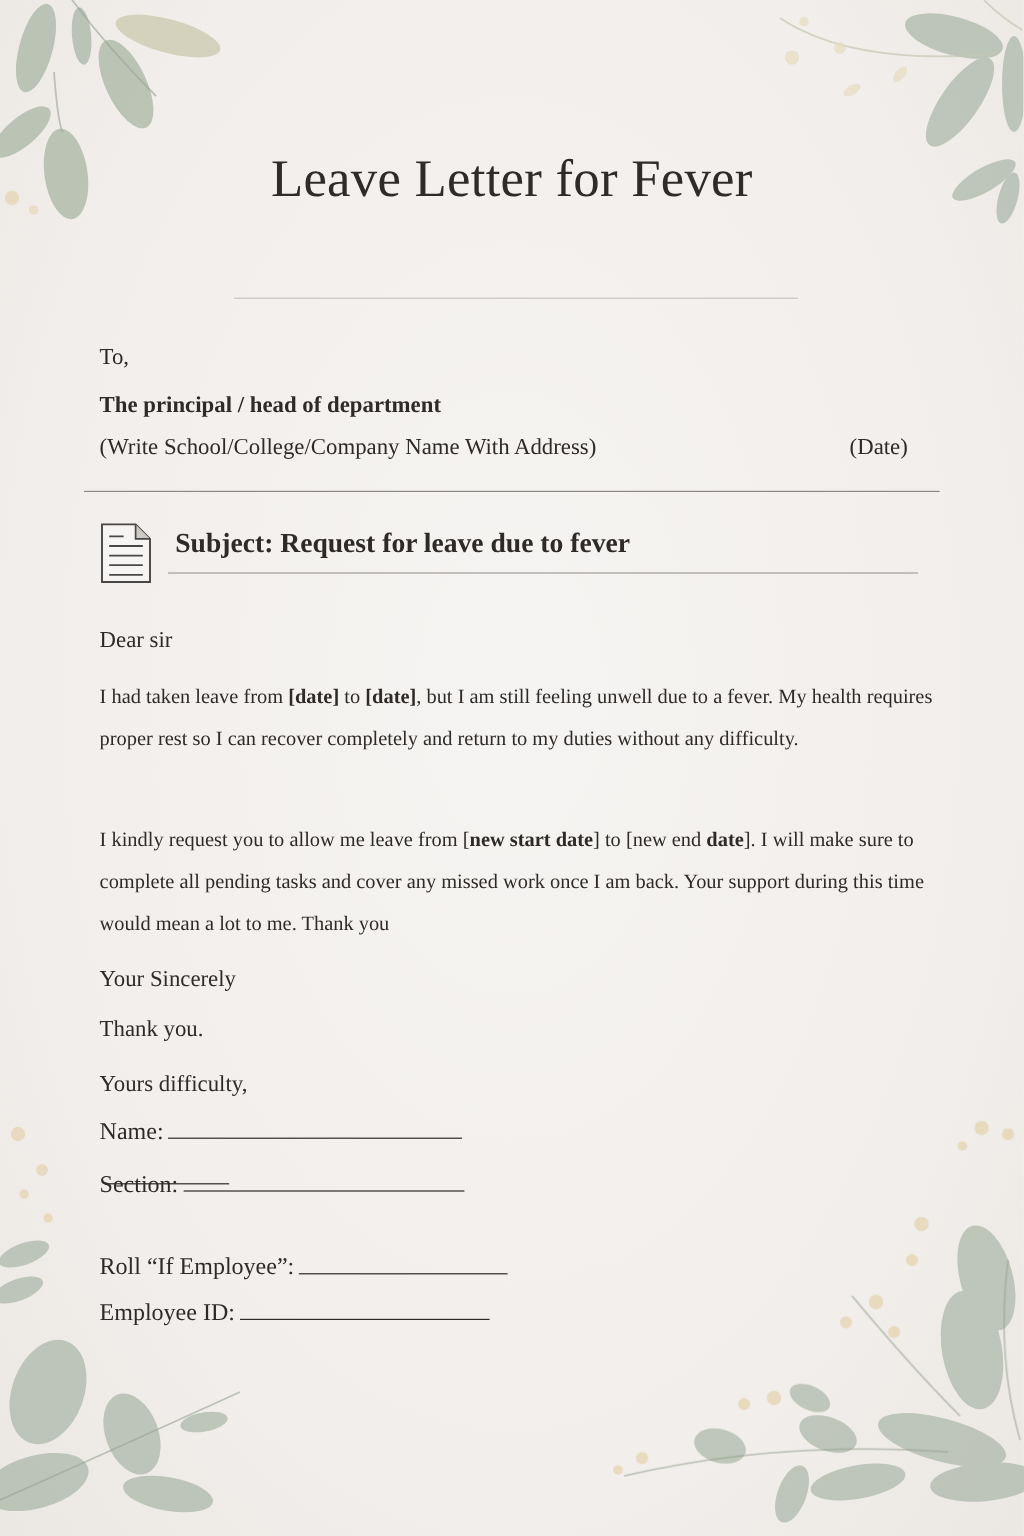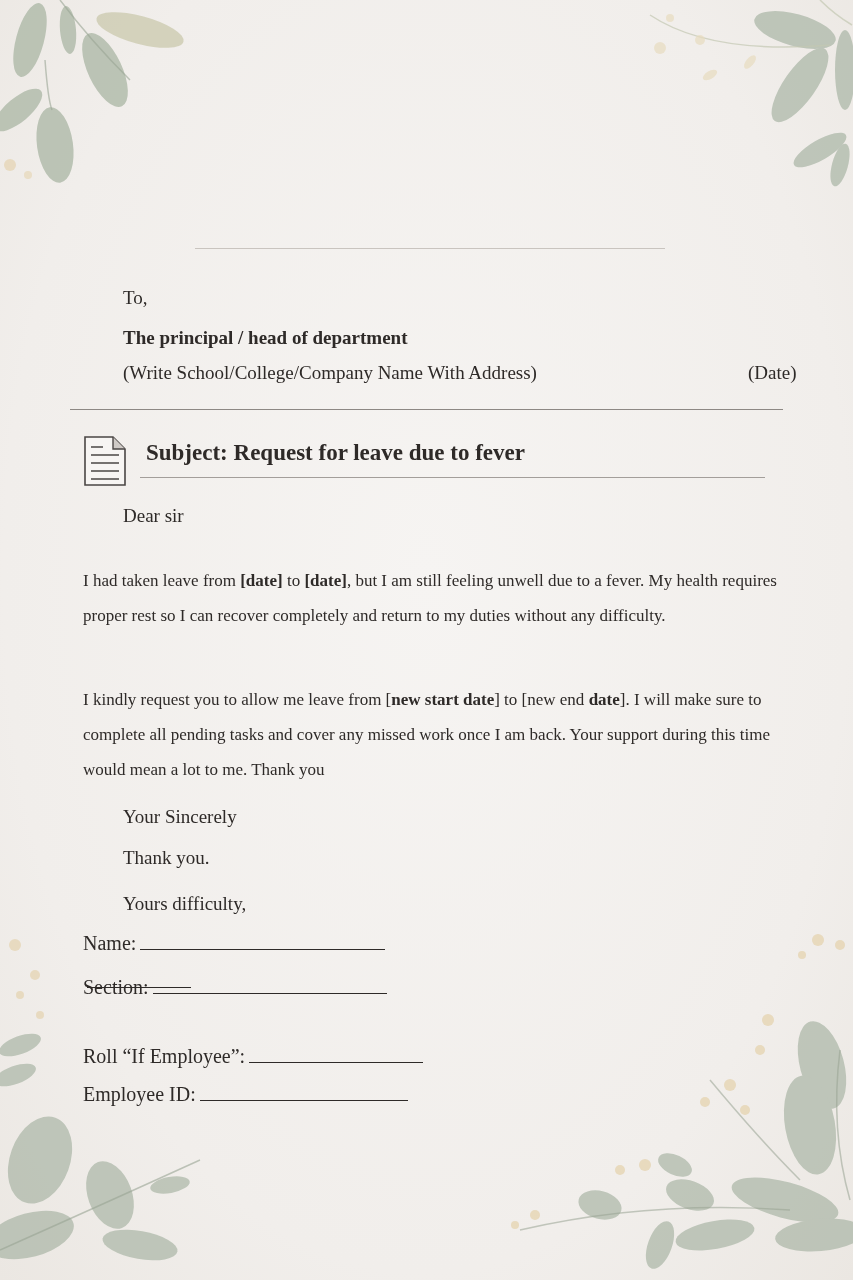--- a/index.html
+++ b/index.html
@@ -121,6 +121,7 @@
 </svg>
 
 <div class="title">
+  <div>Leave Letter for Fever</div>
 </div>
 <div class="title-rule"></div>
 

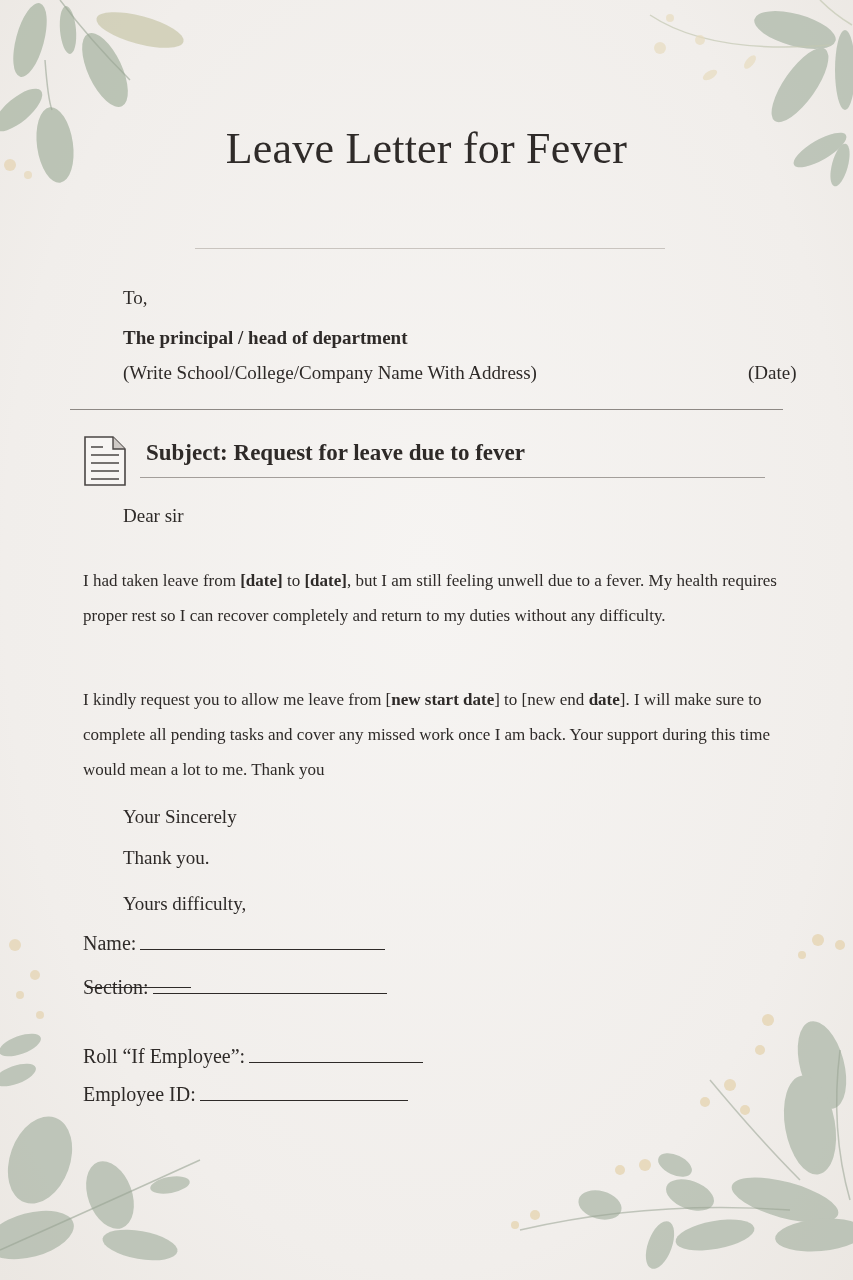--- a/index.html
+++ b/index.html
@@ -21,7 +21,7 @@
       position: absolute; left: 195px; width: 470px; top: 248px;
       height: 1px; background: #c9c4bf;
     }
-    .txt { position: absolute; left: 83px; font-size: 19px; color: #2e2a28; white-space: nowrap; margin-left: 40px; }
+    .txt { position: absolute; left: 83px; font-size: 19px; color: #2e2a28; white-space: nowrap; }
     .bold { font-weight: bold; }
     .hr1 { position: absolute; left: 70px; width: 713px; top: 409px; height: 1px; background: #8d8884; }
     .doc-icon { position: absolute; left: 83px; top: 435px; width: 44px; height: 52px; }

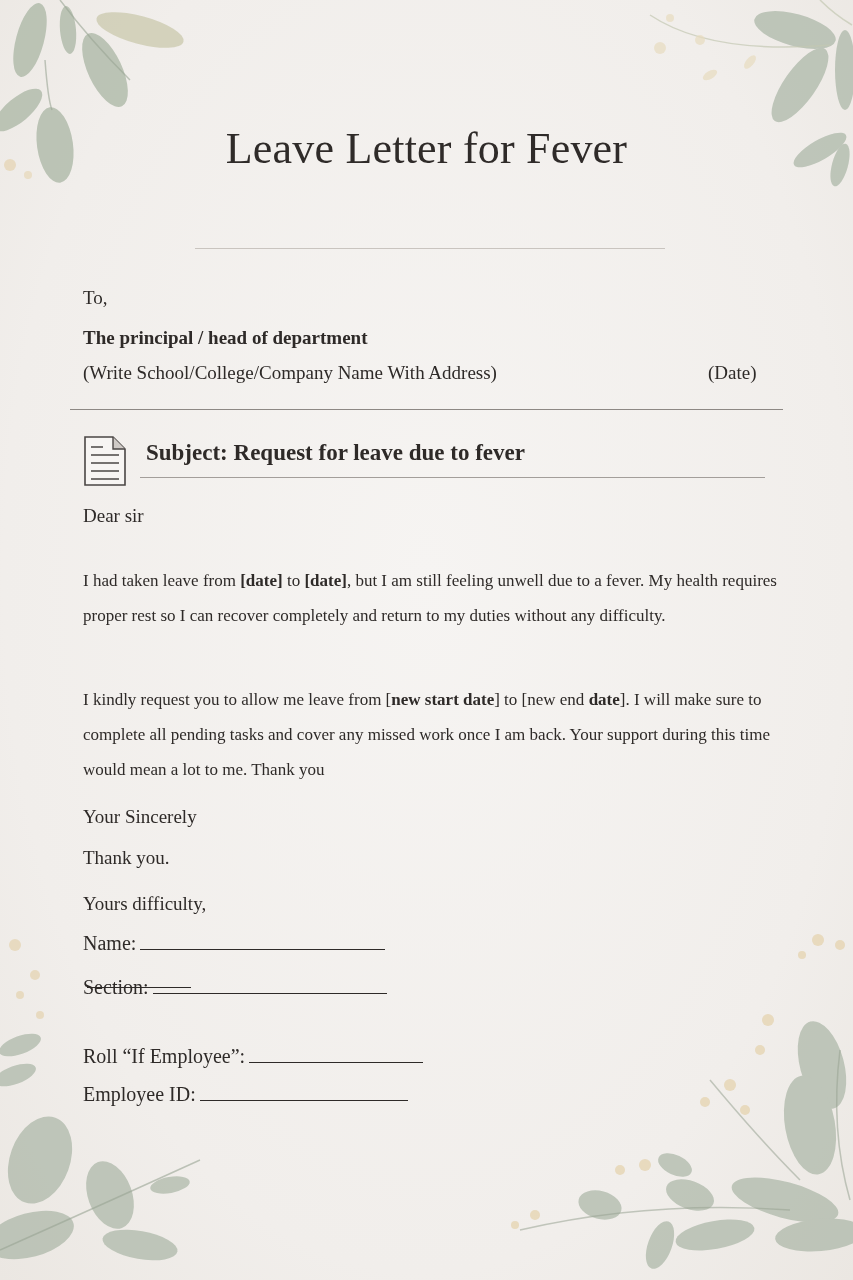--- a/index.html
+++ b/index.html
@@ -143,7 +143,7 @@
 <div class="subject">Subject: Request for leave due to fever</div>
 <div class="subject-rule"></div>
 
-<div class="txt" style="top:505px">Dear sir</div>
+<div class="txt" style="top:523px">Dear sir</div>
 
 <div class="para" style="top:563px"><span>I had taken leave from </span><b>[date]</b><span> to </span><b>[date]</b><span>, but I am still feeling unwell due to a fever. My health requires proper rest so I can recover completely and return to my duties without any difficulty.</span></div>
 

